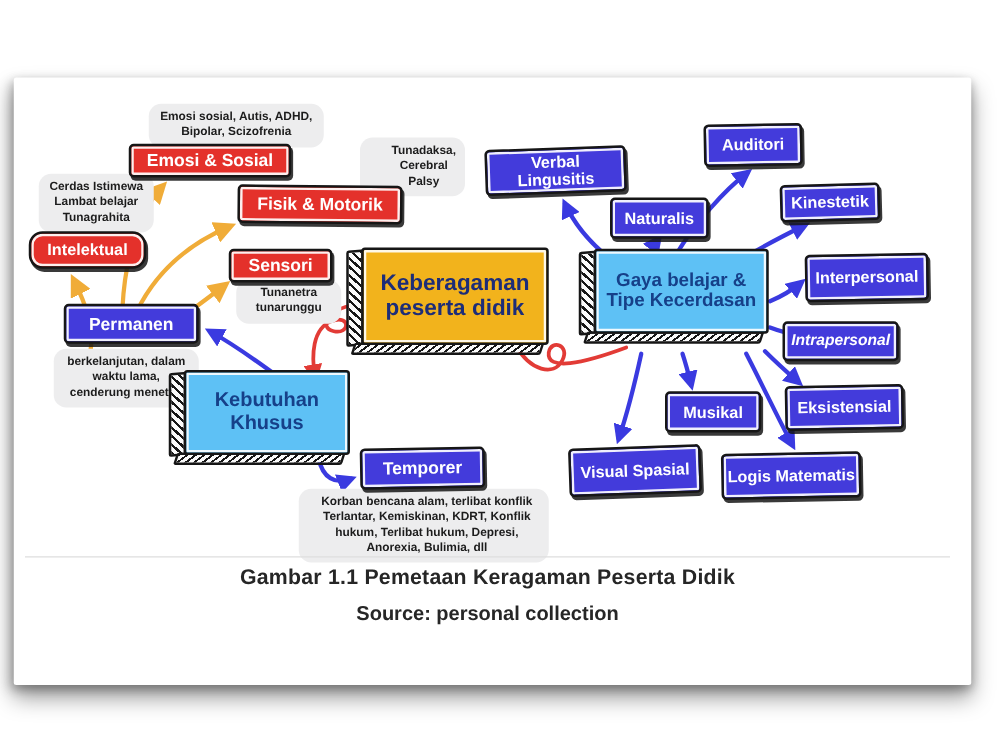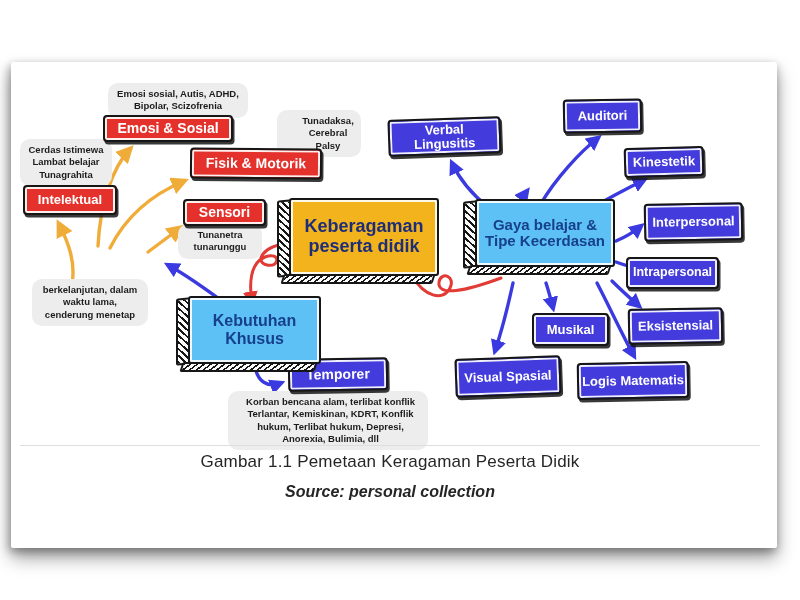--- a/index.html
+++ b/index.html
@@ -36,7 +36,7 @@
   
   .bubble{position:absolute;background:#ededee;border-radius:10px;color:#1c1c1c;
           font-weight:bold;font-size:9.5px;line-height:1.3;text-align:center;
-          padding:5px 6px;box-sizing:border-box;}
+          padding:5px 6px;box-sizing:border-box;margin-left:11px;}
 
   
   .divider{position:absolute;left:20px;top:445px;width:740px;height:1px;background:#dedede;}

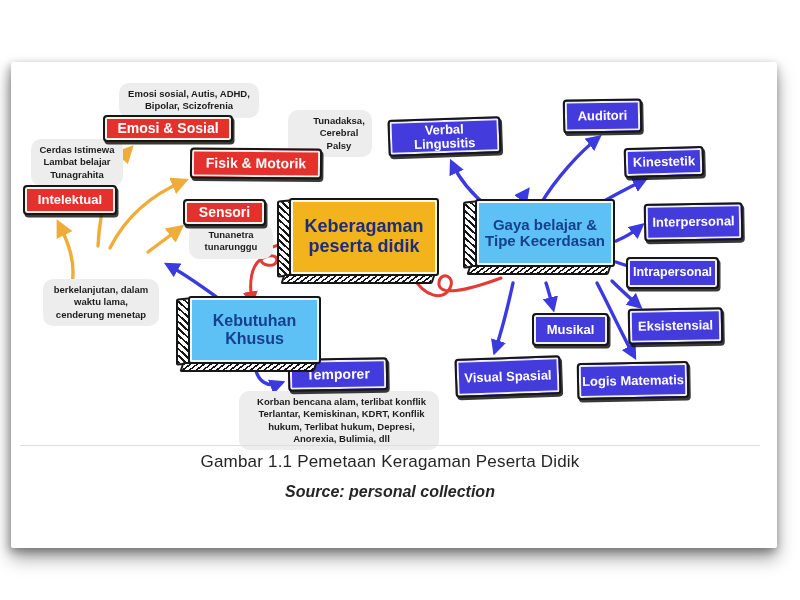--- a/index.html
+++ b/index.html
@@ -103,6 +103,7 @@
 
   <div class="node blue" style="left:288px;top:358px;width:100px;height:33px;font-size:14px;transform:rotate(-1deg);">Temporer</div>
   <div class="node blue" style="left:388px;top:118px;width:113px;height:37px;transform:rotate(-2deg);">Verbal Lingusitis</div>
+  <div class="node blue" style="left:488px;top:158px;width:79px;height:33px;">Naturalis</div>
   <div class="node blue" style="left:563px;top:99px;width:79px;height:34px;transform:rotate(-1deg);">Auditori</div>
   <div class="node blue" style="left:624px;top:147px;width:80px;height:30px;transform:rotate(-1.5deg);">Kinestetik</div>
   <div class="node blue" style="left:644px;top:203px;width:99px;height:38px;transform:rotate(-1deg);">Interpersonal</div>

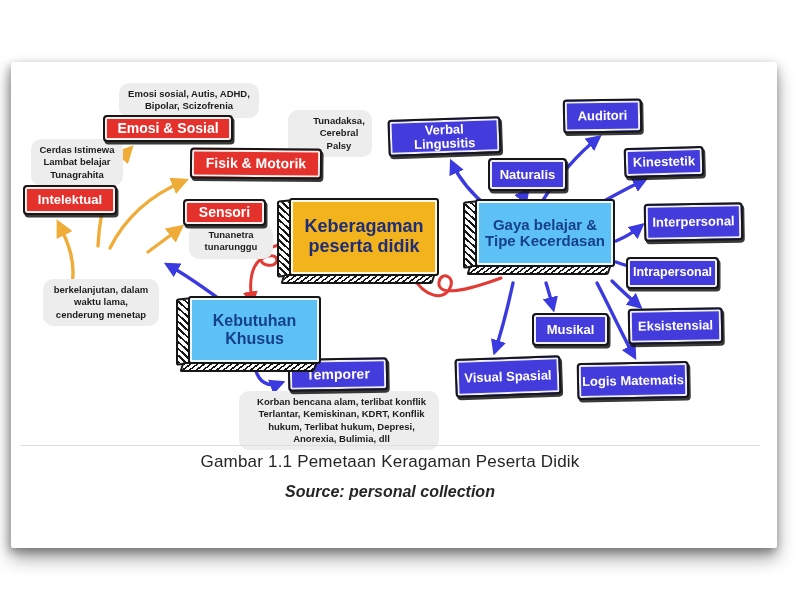--- a/index.html
+++ b/index.html
@@ -99,7 +99,7 @@
   <div class="node red" style="left:103px;top:115px;width:130px;height:27px;">Emosi &amp; Sosial</div>
   <div class="node red" style="left:190px;top:148px;width:132px;height:31px;transform:rotate(.5deg);">Fisik &amp; Motorik</div>
   <div class="node red" style="left:183px;top:199px;width:83px;height:27px;">Sensori</div>
-  <div class="node red" style="left:23px;top:185px;width:94px;height:30px;font-size:13px;">Intelektual</div>
+  <div class="node red" style="left:23px;top:185px;width:94px;height:30px;font-size:13px;border-radius:11px;">Intelektual</div>
 
   <div class="node blue" style="left:288px;top:358px;width:100px;height:33px;font-size:14px;transform:rotate(-1deg);">Temporer</div>
   <div class="node blue" style="left:388px;top:118px;width:113px;height:37px;transform:rotate(-2deg);">Verbal Lingusitis</div>

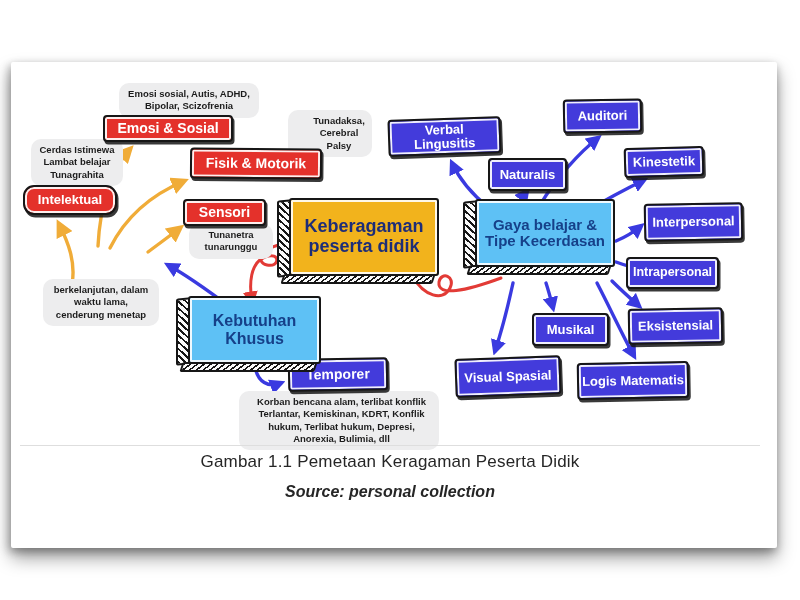--- a/index.html
+++ b/index.html
@@ -101,6 +101,7 @@
   <div class="node red" style="left:183px;top:199px;width:83px;height:27px;">Sensori</div>
   <div class="node red" style="left:23px;top:185px;width:94px;height:30px;font-size:13px;border-radius:11px;">Intelektual</div>
 
+  <div class="node blue" style="left:51px;top:243px;width:108px;height:32px;font-size:14px;">Permanen</div>
   <div class="node blue" style="left:288px;top:358px;width:100px;height:33px;font-size:14px;transform:rotate(-1deg);">Temporer</div>
   <div class="node blue" style="left:388px;top:118px;width:113px;height:37px;transform:rotate(-2deg);">Verbal Lingusitis</div>
   <div class="node blue" style="left:488px;top:158px;width:79px;height:33px;">Naturalis</div>

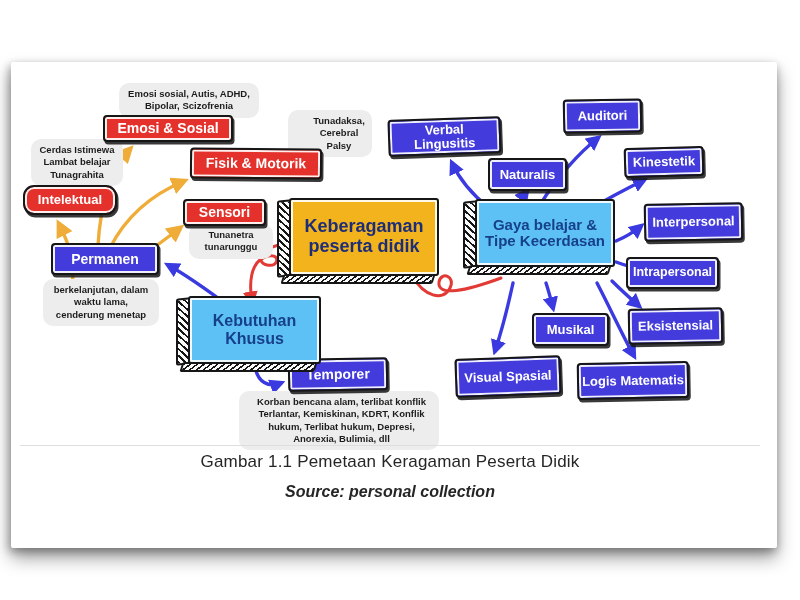--- a/index.html
+++ b/index.html
@@ -108,7 +108,7 @@
   <div class="node blue" style="left:563px;top:99px;width:79px;height:34px;transform:rotate(-1deg);">Auditori</div>
   <div class="node blue" style="left:624px;top:147px;width:80px;height:30px;transform:rotate(-1.5deg);">Kinestetik</div>
   <div class="node blue" style="left:644px;top:203px;width:99px;height:38px;transform:rotate(-1deg);">Interpersonal</div>
-  <div class="node blue" style="left:626px;top:257px;width:93px;height:32px;font-size:12.5px;">Intrapersonal</div>
+  <div class="node blue" style="left:626px;top:257px;width:93px;height:32px;font-size:12.5px;font-style:italic;">Intrapersonal</div>
   <div class="node blue" style="left:628px;top:308px;width:95px;height:36px;transform:rotate(-1deg);">Eksistensial</div>
   <div class="node blue" style="left:577px;top:362px;width:112px;height:37px;transform:rotate(-1deg);">Logis Matematis</div>
   <div class="node blue" style="left:512px;top:313px;width:77px;height:33px;margin-left:20px;">Musikal</div>

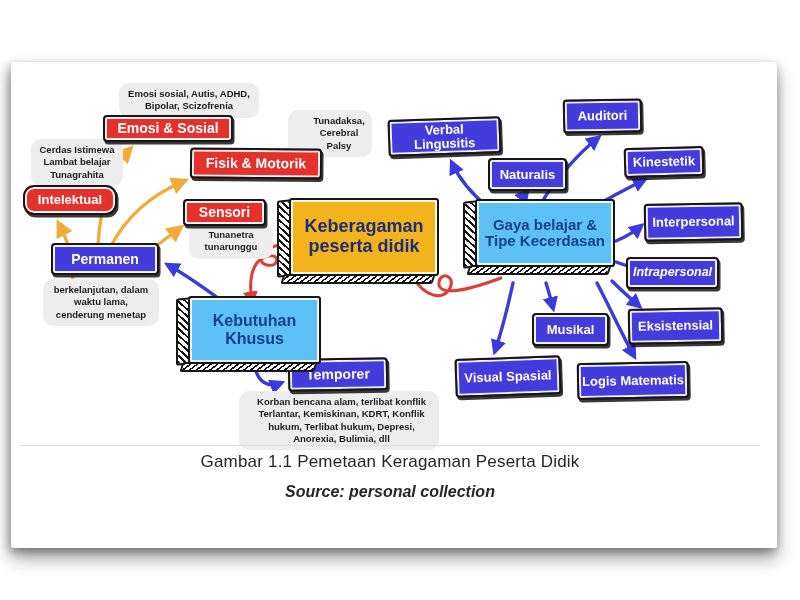--- a/index.html
+++ b/index.html
@@ -130,7 +130,7 @@
       </div>
   </div>
 
-  <div class="node3d" style="left:135px;top:296px;width:145px;height:76px;margin-left:41px;">
+  <div class="node3d" style="left:135px;top:296px;width:145px;height:76px;">
     <span class="edge-l"></span>
     <span class="edge-b"></span>
     <div class="face sky" style="font-size:16px;">

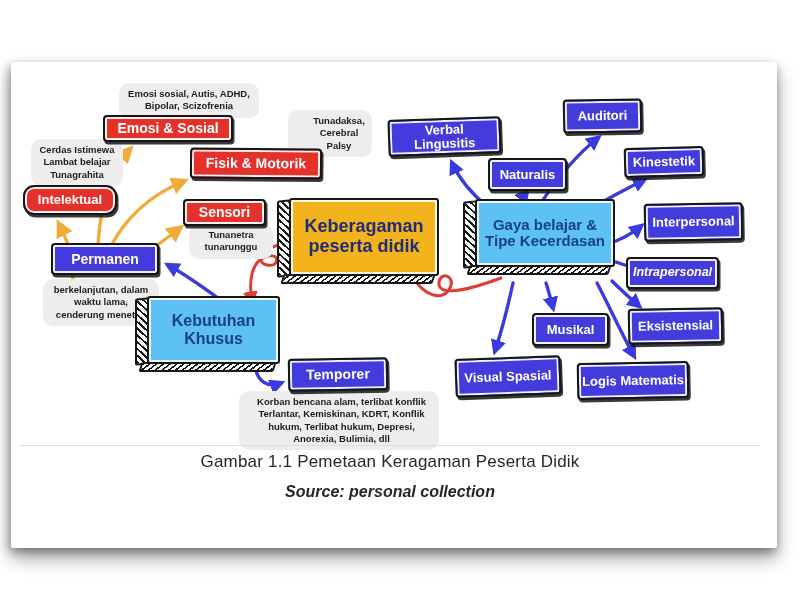--- a/index.html
+++ b/index.html
@@ -41,7 +41,7 @@
   
   .divider{position:absolute;left:20px;top:445px;width:740px;height:1px;background:#dedede;}
   .caption{position:absolute;left:0;top:452px;width:780px;text-align:center;color:#262626;
-           font-size:17px;font-weight:normal;letter-spacing:.2px;}
+           font-size:17px;font-weight:bold;letter-spacing:.2px;}
   .source{position:absolute;left:0;top:483px;width:780px;text-align:center;color:#262626;
           font-size:16px;font-style:italic;font-weight:bold;}
 </style>

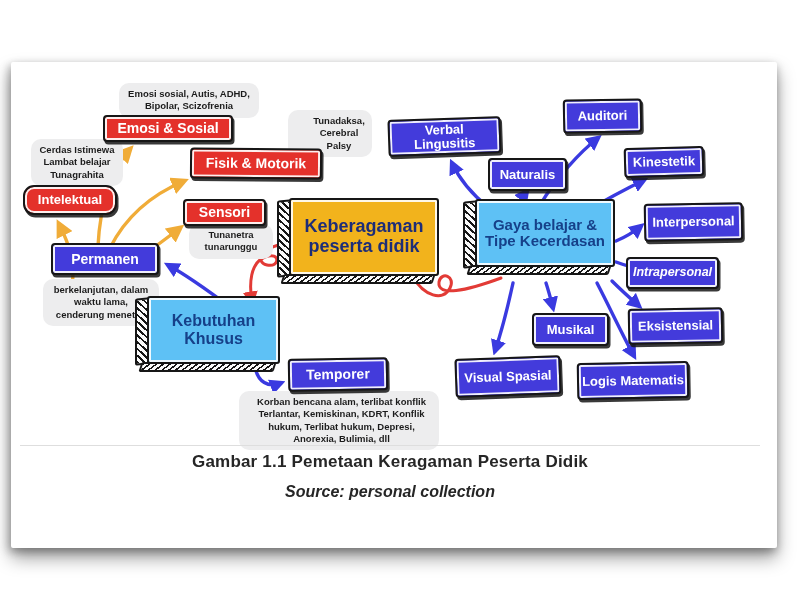--- a/index.html
+++ b/index.html
@@ -43,7 +43,7 @@
   .caption{position:absolute;left:0;top:452px;width:780px;text-align:center;color:#262626;
            font-size:17px;font-weight:bold;letter-spacing:.2px;}
   .source{position:absolute;left:0;top:483px;width:780px;text-align:center;color:#262626;
-          font-size:16px;font-style:italic;font-weight:bold;}
+          font-size:16px;font-weight:bold;}
 </style>
 </head>
 <body>

